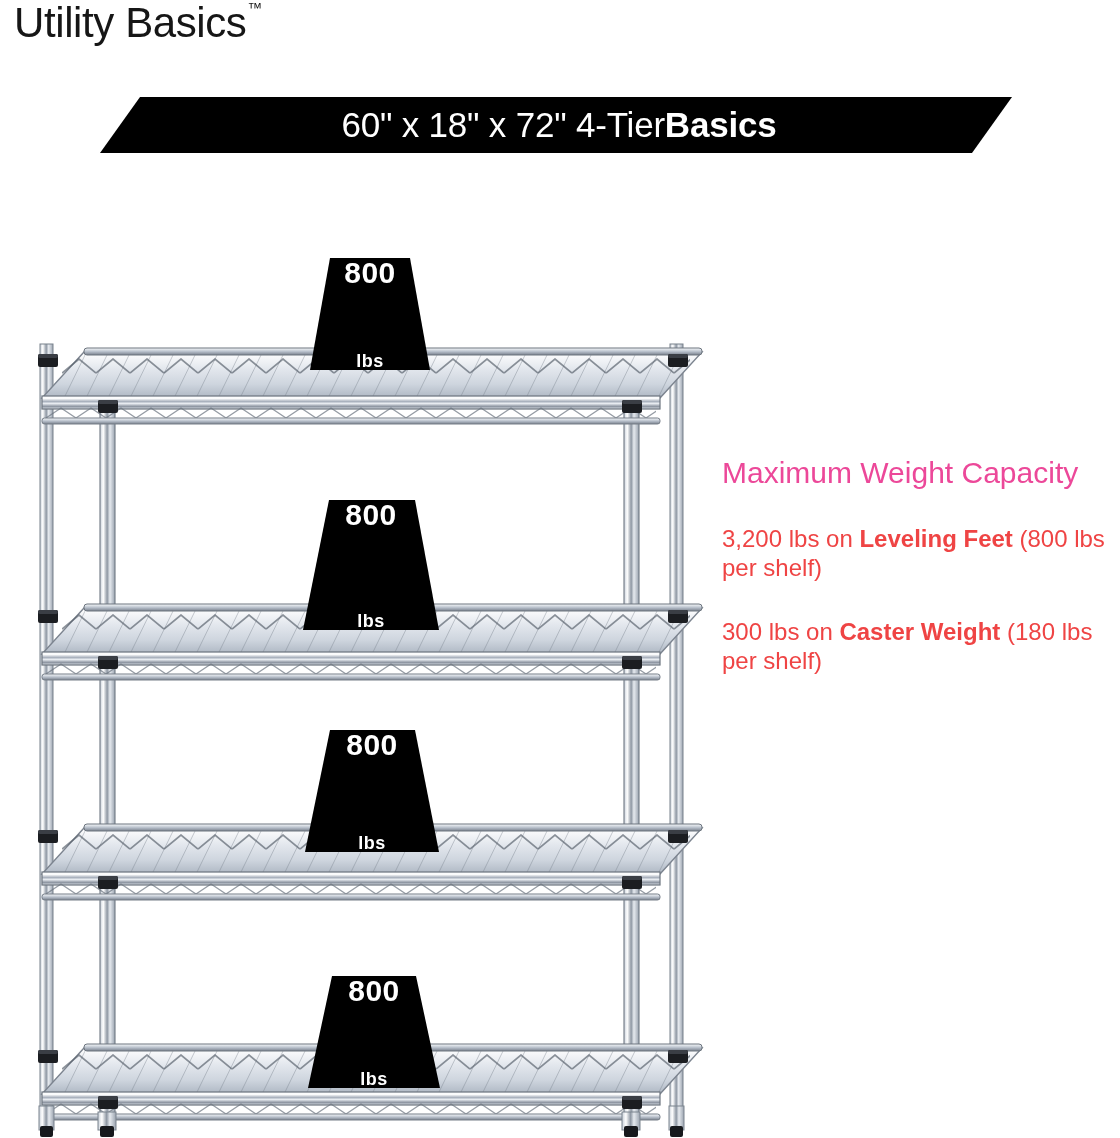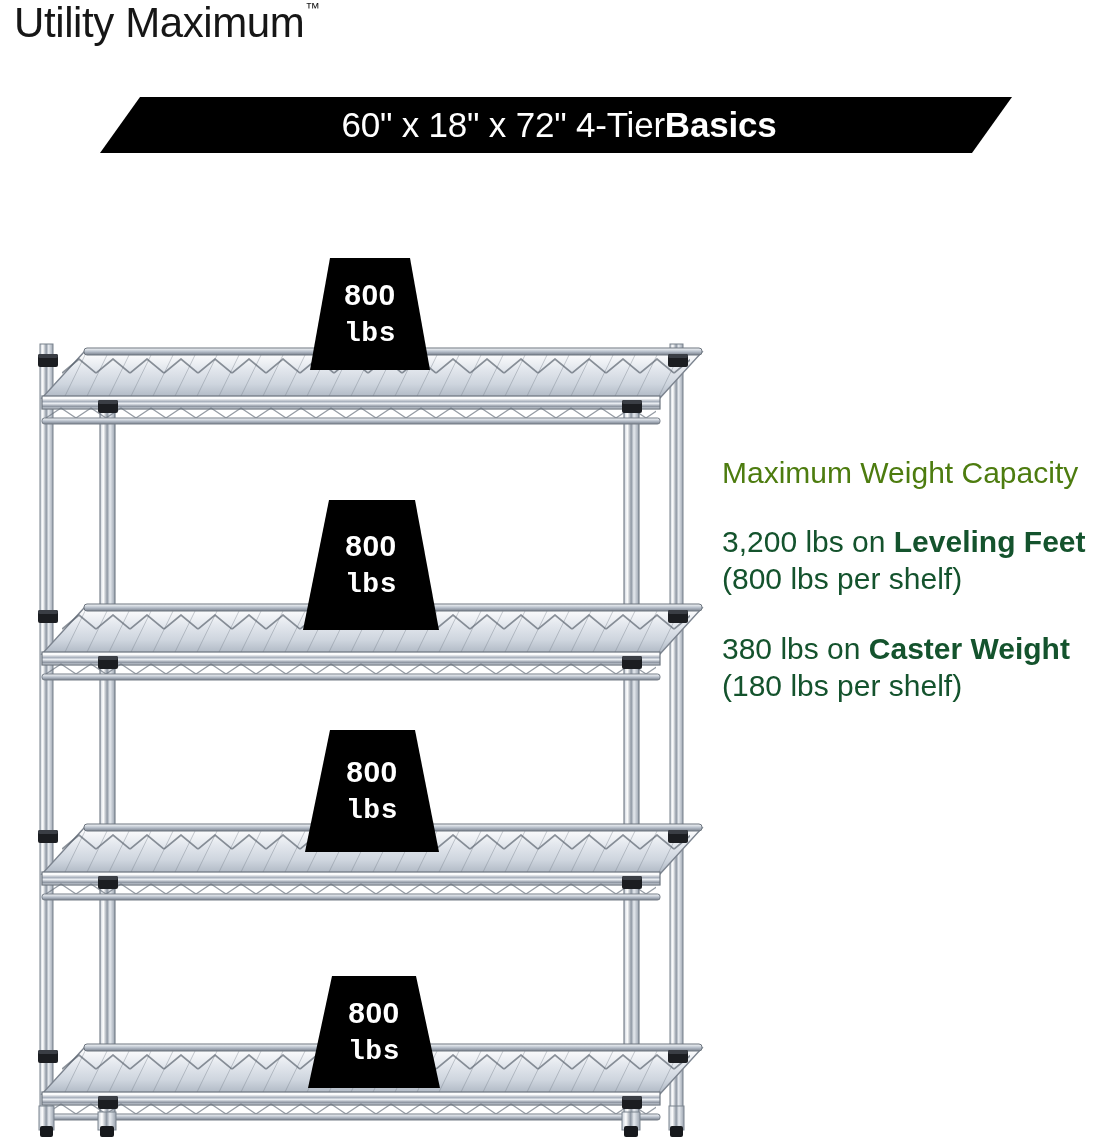--- a/index.html
+++ b/index.html
@@ -126,7 +126,7 @@
 <body>
 
 <div id="brand">
-  <span>Utility Maximum</span><span class="tm">™</span>
+  <span>Utility Basics</span><span class="tm">™</span>
 </div>
 
 <div id="banner">

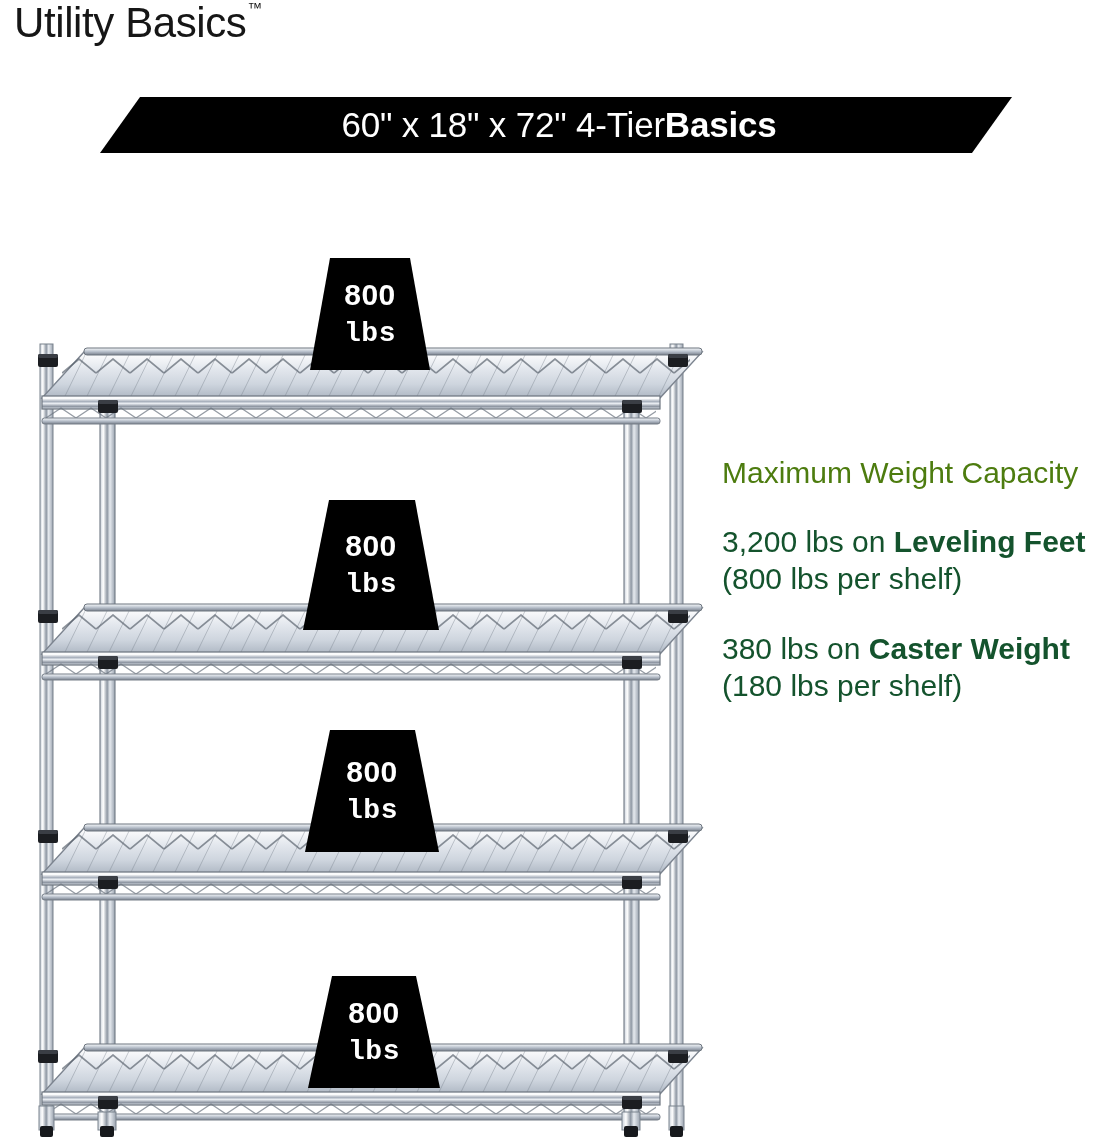--- a/index.html
+++ b/index.html
@@ -98,7 +98,7 @@
     display: flex;
     flex-direction: column;
     align-items: center;
-    justify-content: center;
+    justify-content: space-between;
     background: #000000;
     letter-spacing: 0.5px;
   }

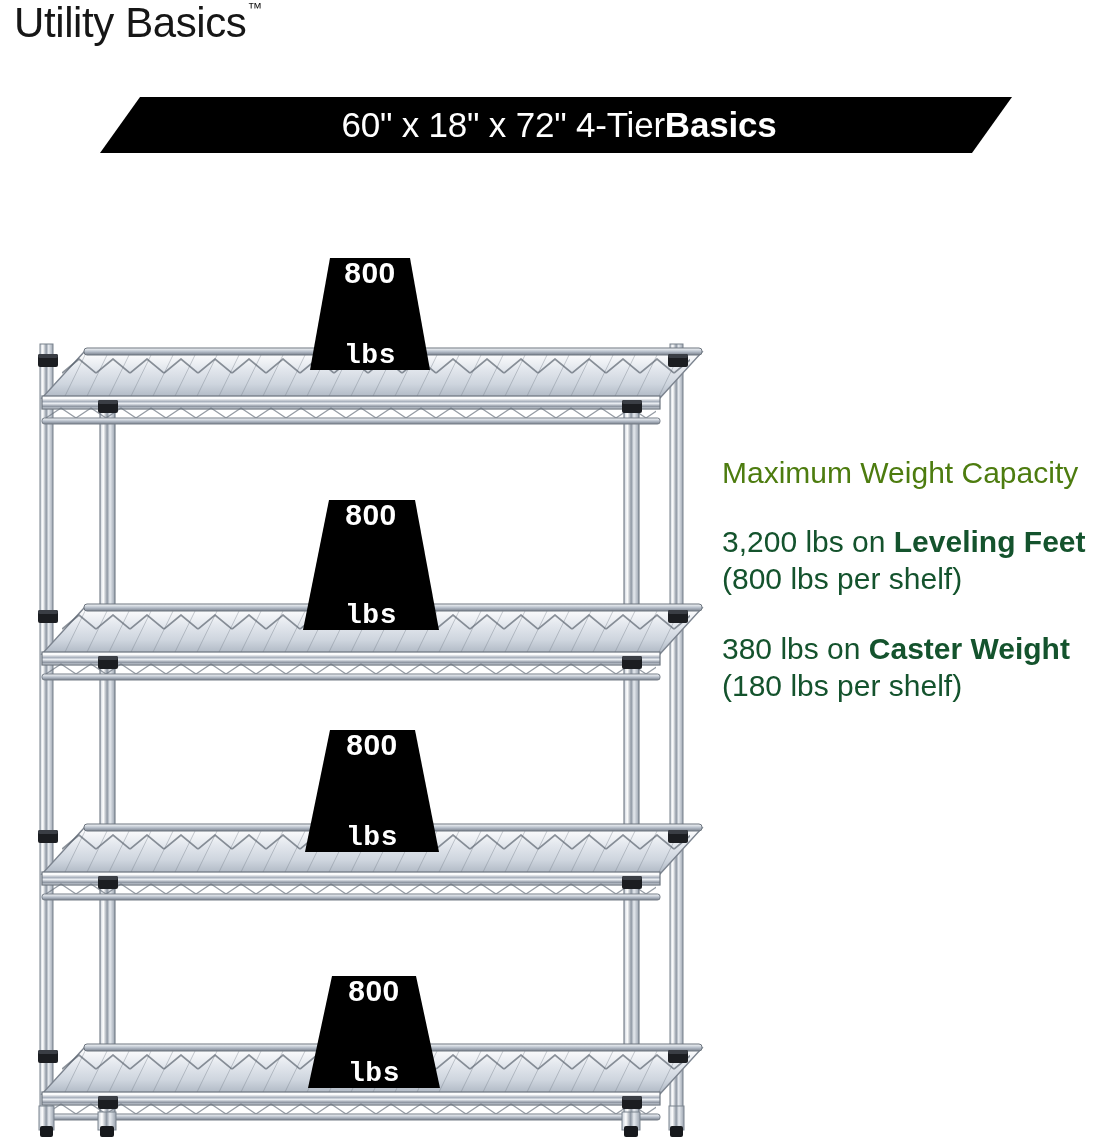--- a/index.html
+++ b/index.html
@@ -103,7 +103,7 @@
     letter-spacing: 0.5px;
   }
   .badge .num { font-size: 30px; margin-bottom: 10px; }
-  .badge .unit { font-size: 28px; font-family: Liberation Mono, monospace; }
+  .badge .unit { font-size: 18px; }
   
   .badge.t1 {
     left: 310px; top: 258px; width: 120px; height: 112px;

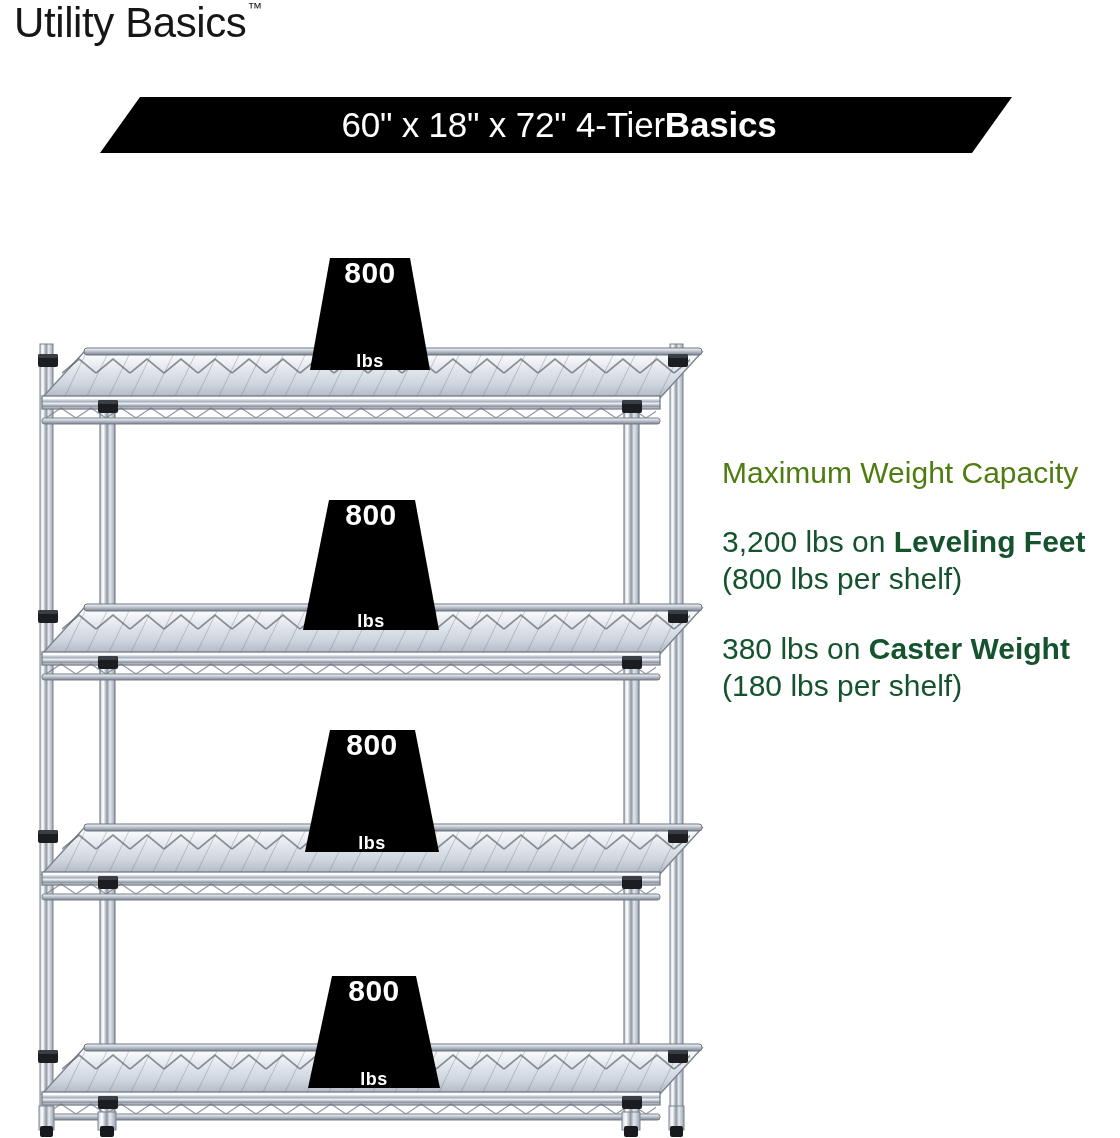--- a/index.html
+++ b/index.html
@@ -69,7 +69,7 @@
     line-height: 1.17;
     font-weight: 400;
     margin: 0 0 34px 0;
-    color: #4d7c0f;
+    color: #ec4899;
   }
   #info p.cap {
     font-size: 30px;

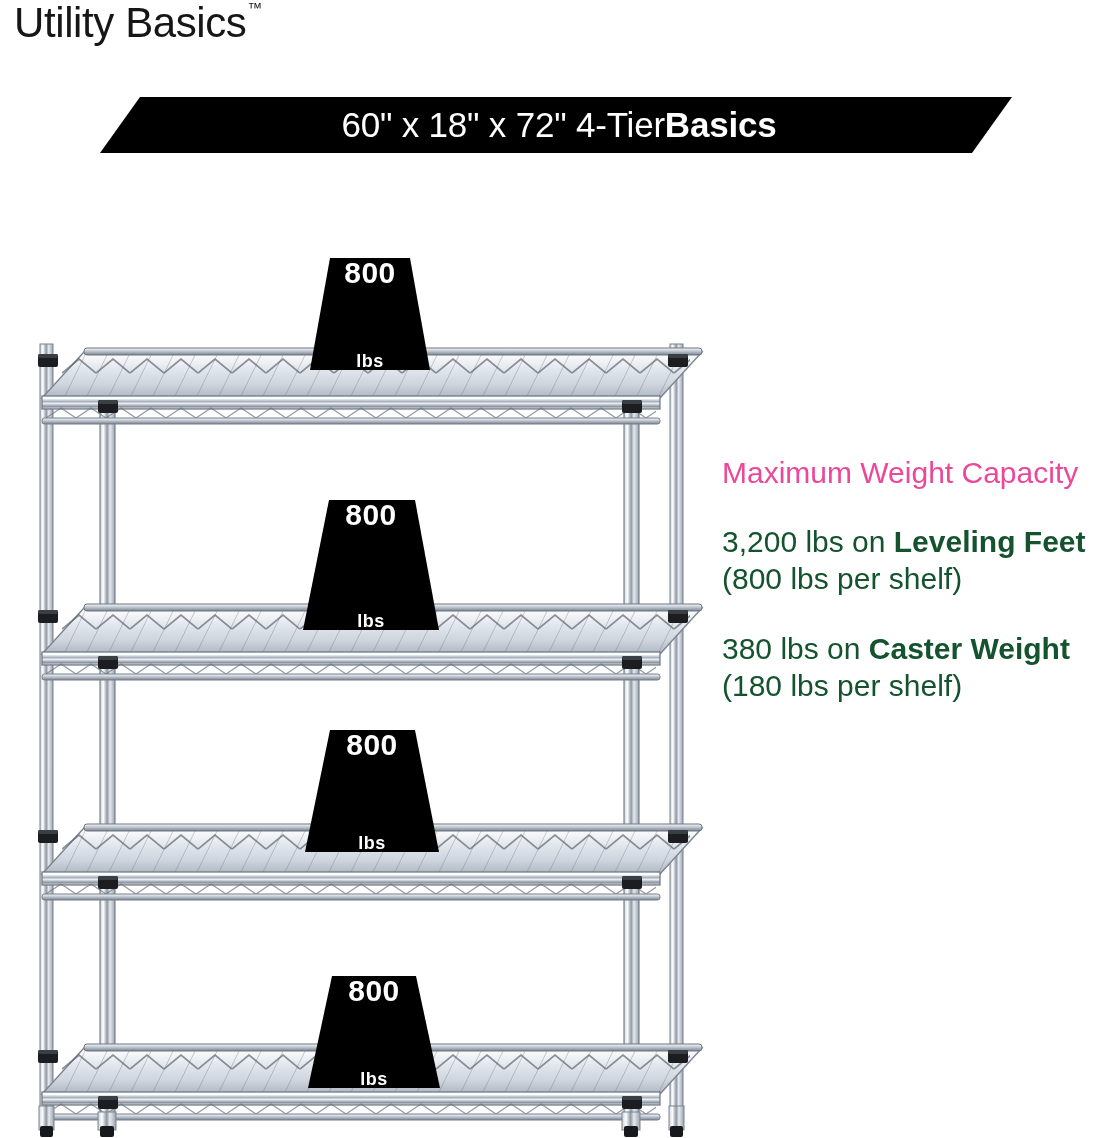--- a/index.html
+++ b/index.html
@@ -72,11 +72,11 @@
     color: #ec4899;
   }
   #info p.cap {
-    font-size: 30px;
+    font-size: 24px;
     line-height: 1.22;
     font-weight: 400;
     margin: 4px 0 34px 0;
-    color: #14532d;
+    color: #ef4444;
   }
   #info p.cap b { font-weight: 700; }
 

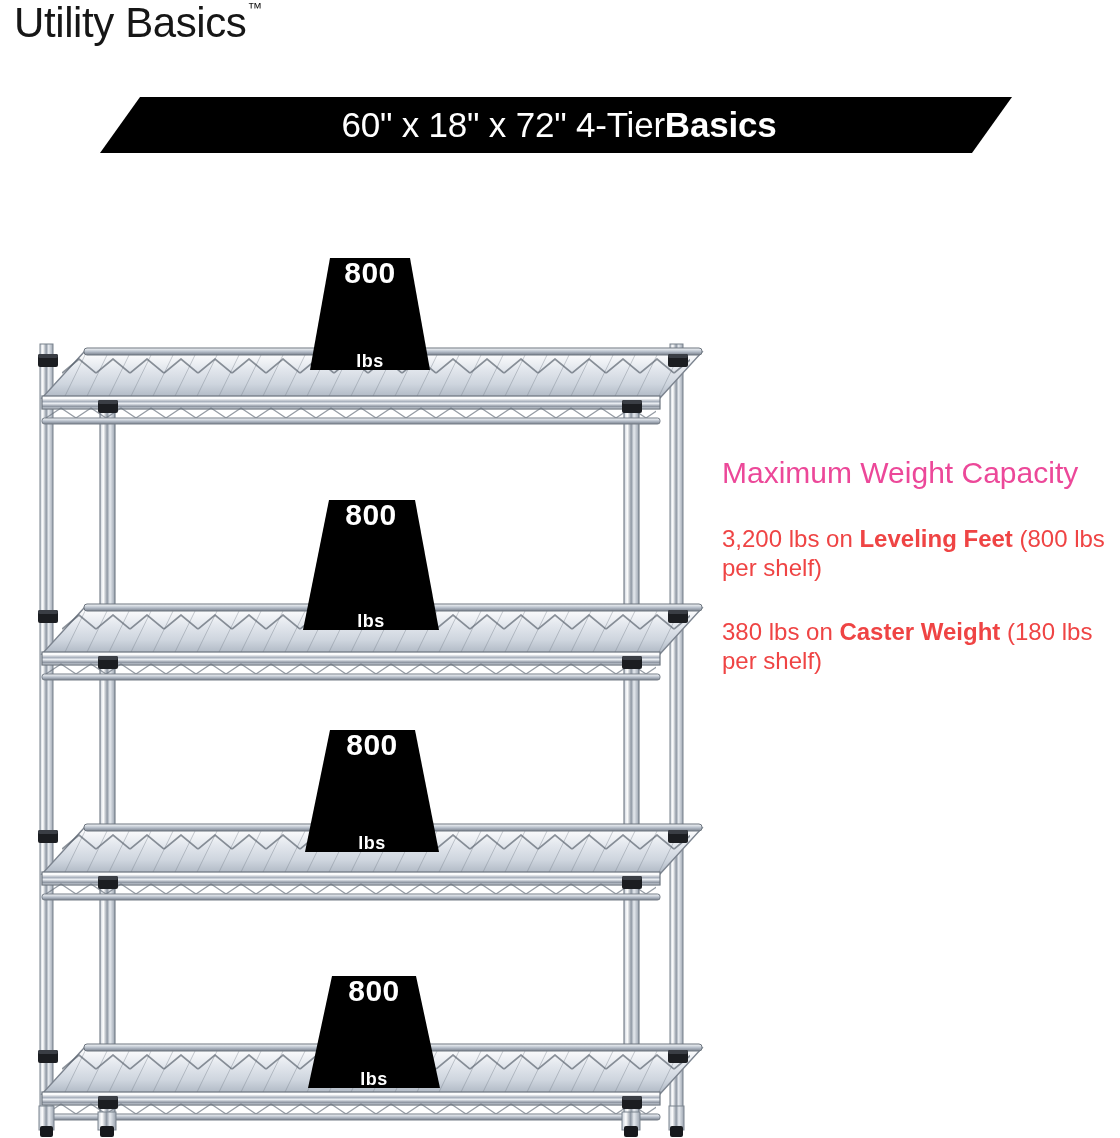--- a/index.html
+++ b/index.html
@@ -318,7 +318,7 @@
   </p>
 
   <p class="cap">
-    <span>380 lbs on </span><b>Caster Weight</b><span> (180 lbs per shelf)</span>
+    <span>300 lbs on </span><b>Caster Weight</b><span> (180 lbs per shelf)</span>
   </p>
 </div>
 

